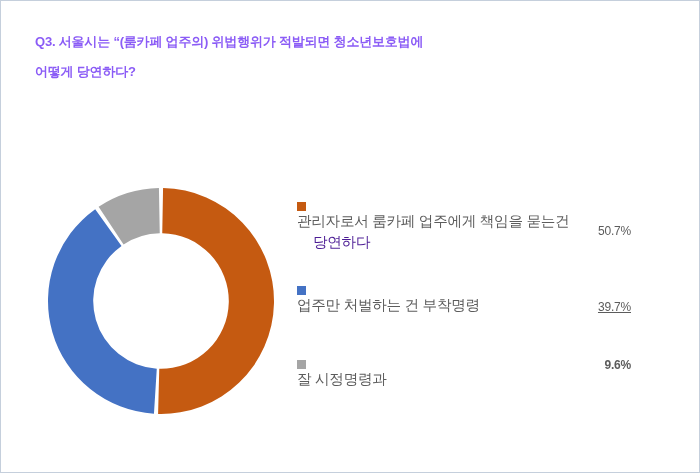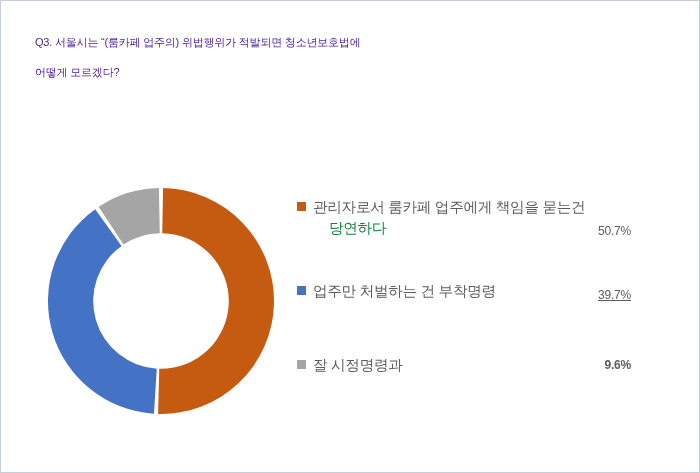--- a/index.html
+++ b/index.html
@@ -29,9 +29,9 @@
     width: 634px;
   }
   .question-line {
-    font-size: 11px;
-    font-weight: normal;
-    color: #4c1d95;
+    font-size: 13px;
+    font-weight: bold;
+    color: #8b5cf6;
     line-height: 30px;
     letter-spacing: -0.2px;
     white-space: pre;

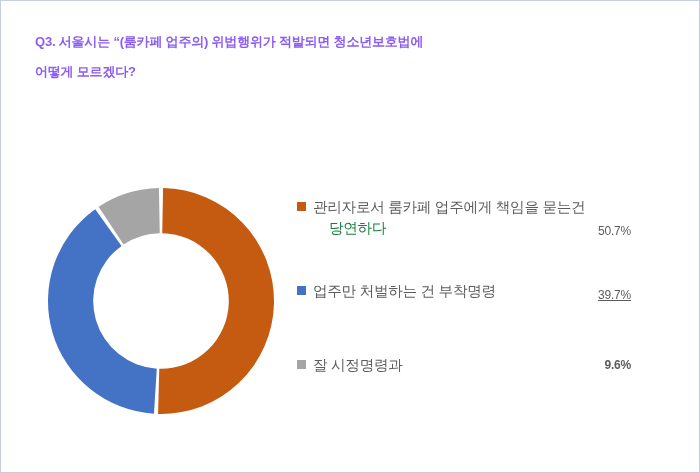--- a/index.html
+++ b/index.html
@@ -116,7 +116,7 @@
 
   <div class="question-block">
     <div class="question-line">Q3. 서울시는 “(룸카페 업주의) 위법행위가 적발되면 청소년보호법에</div>
-    <div class="question-line">어떻게 모르겠다?</div>
+    <div class="question-line">어떻게 당연하다?</div>
   </div>
 
   <div class="chart-area">

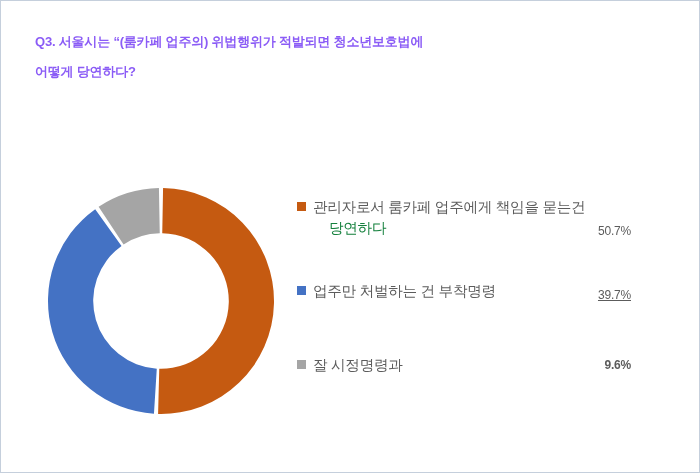--- a/index.html
+++ b/index.html
@@ -63,6 +63,7 @@
   .legend-row {
     display: flex;
     align-items: flex-start;
+    flex-direction: column;
   }
   .legend-marker {
     width: 9px;

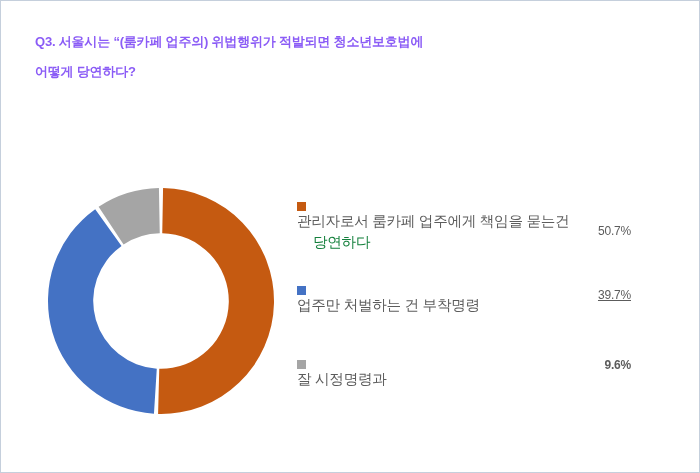--- a/index.html
+++ b/index.html
@@ -98,7 +98,7 @@
     display: block;
     margin-left: 16px;
     font-size: 14.6px;
-    color: #15803d;
+    color: #4c1d95;
     line-height: 21px;
     letter-spacing: -0.3px;
   }

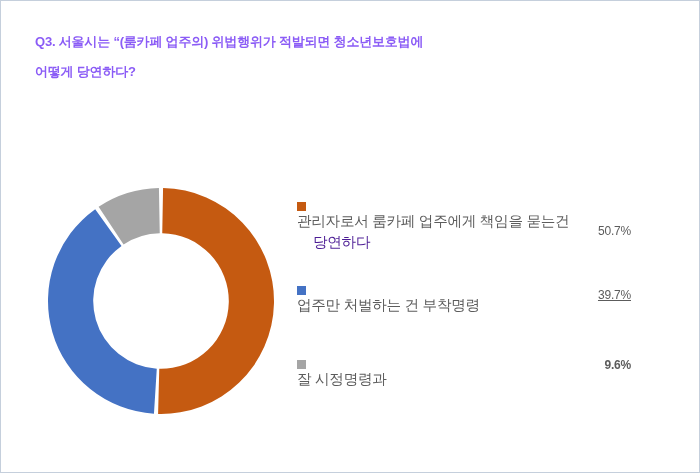--- a/index.html
+++ b/index.html
@@ -105,7 +105,7 @@
   .item-0 .legend-value { top: 24px; }
 
   .item-1 { position: absolute; top: 84px; left: 0; right: 0; }
-  .item-1 .legend-value { top: 4px; text-decoration: underline; }
+  .item-1 .legend-value { top: 16px; text-decoration: underline; }
 
   .item-2 { position: absolute; top: 158px; left: 0; right: 0; }
   .item-2 .legend-value { top: 0px; font-weight: bold; }

